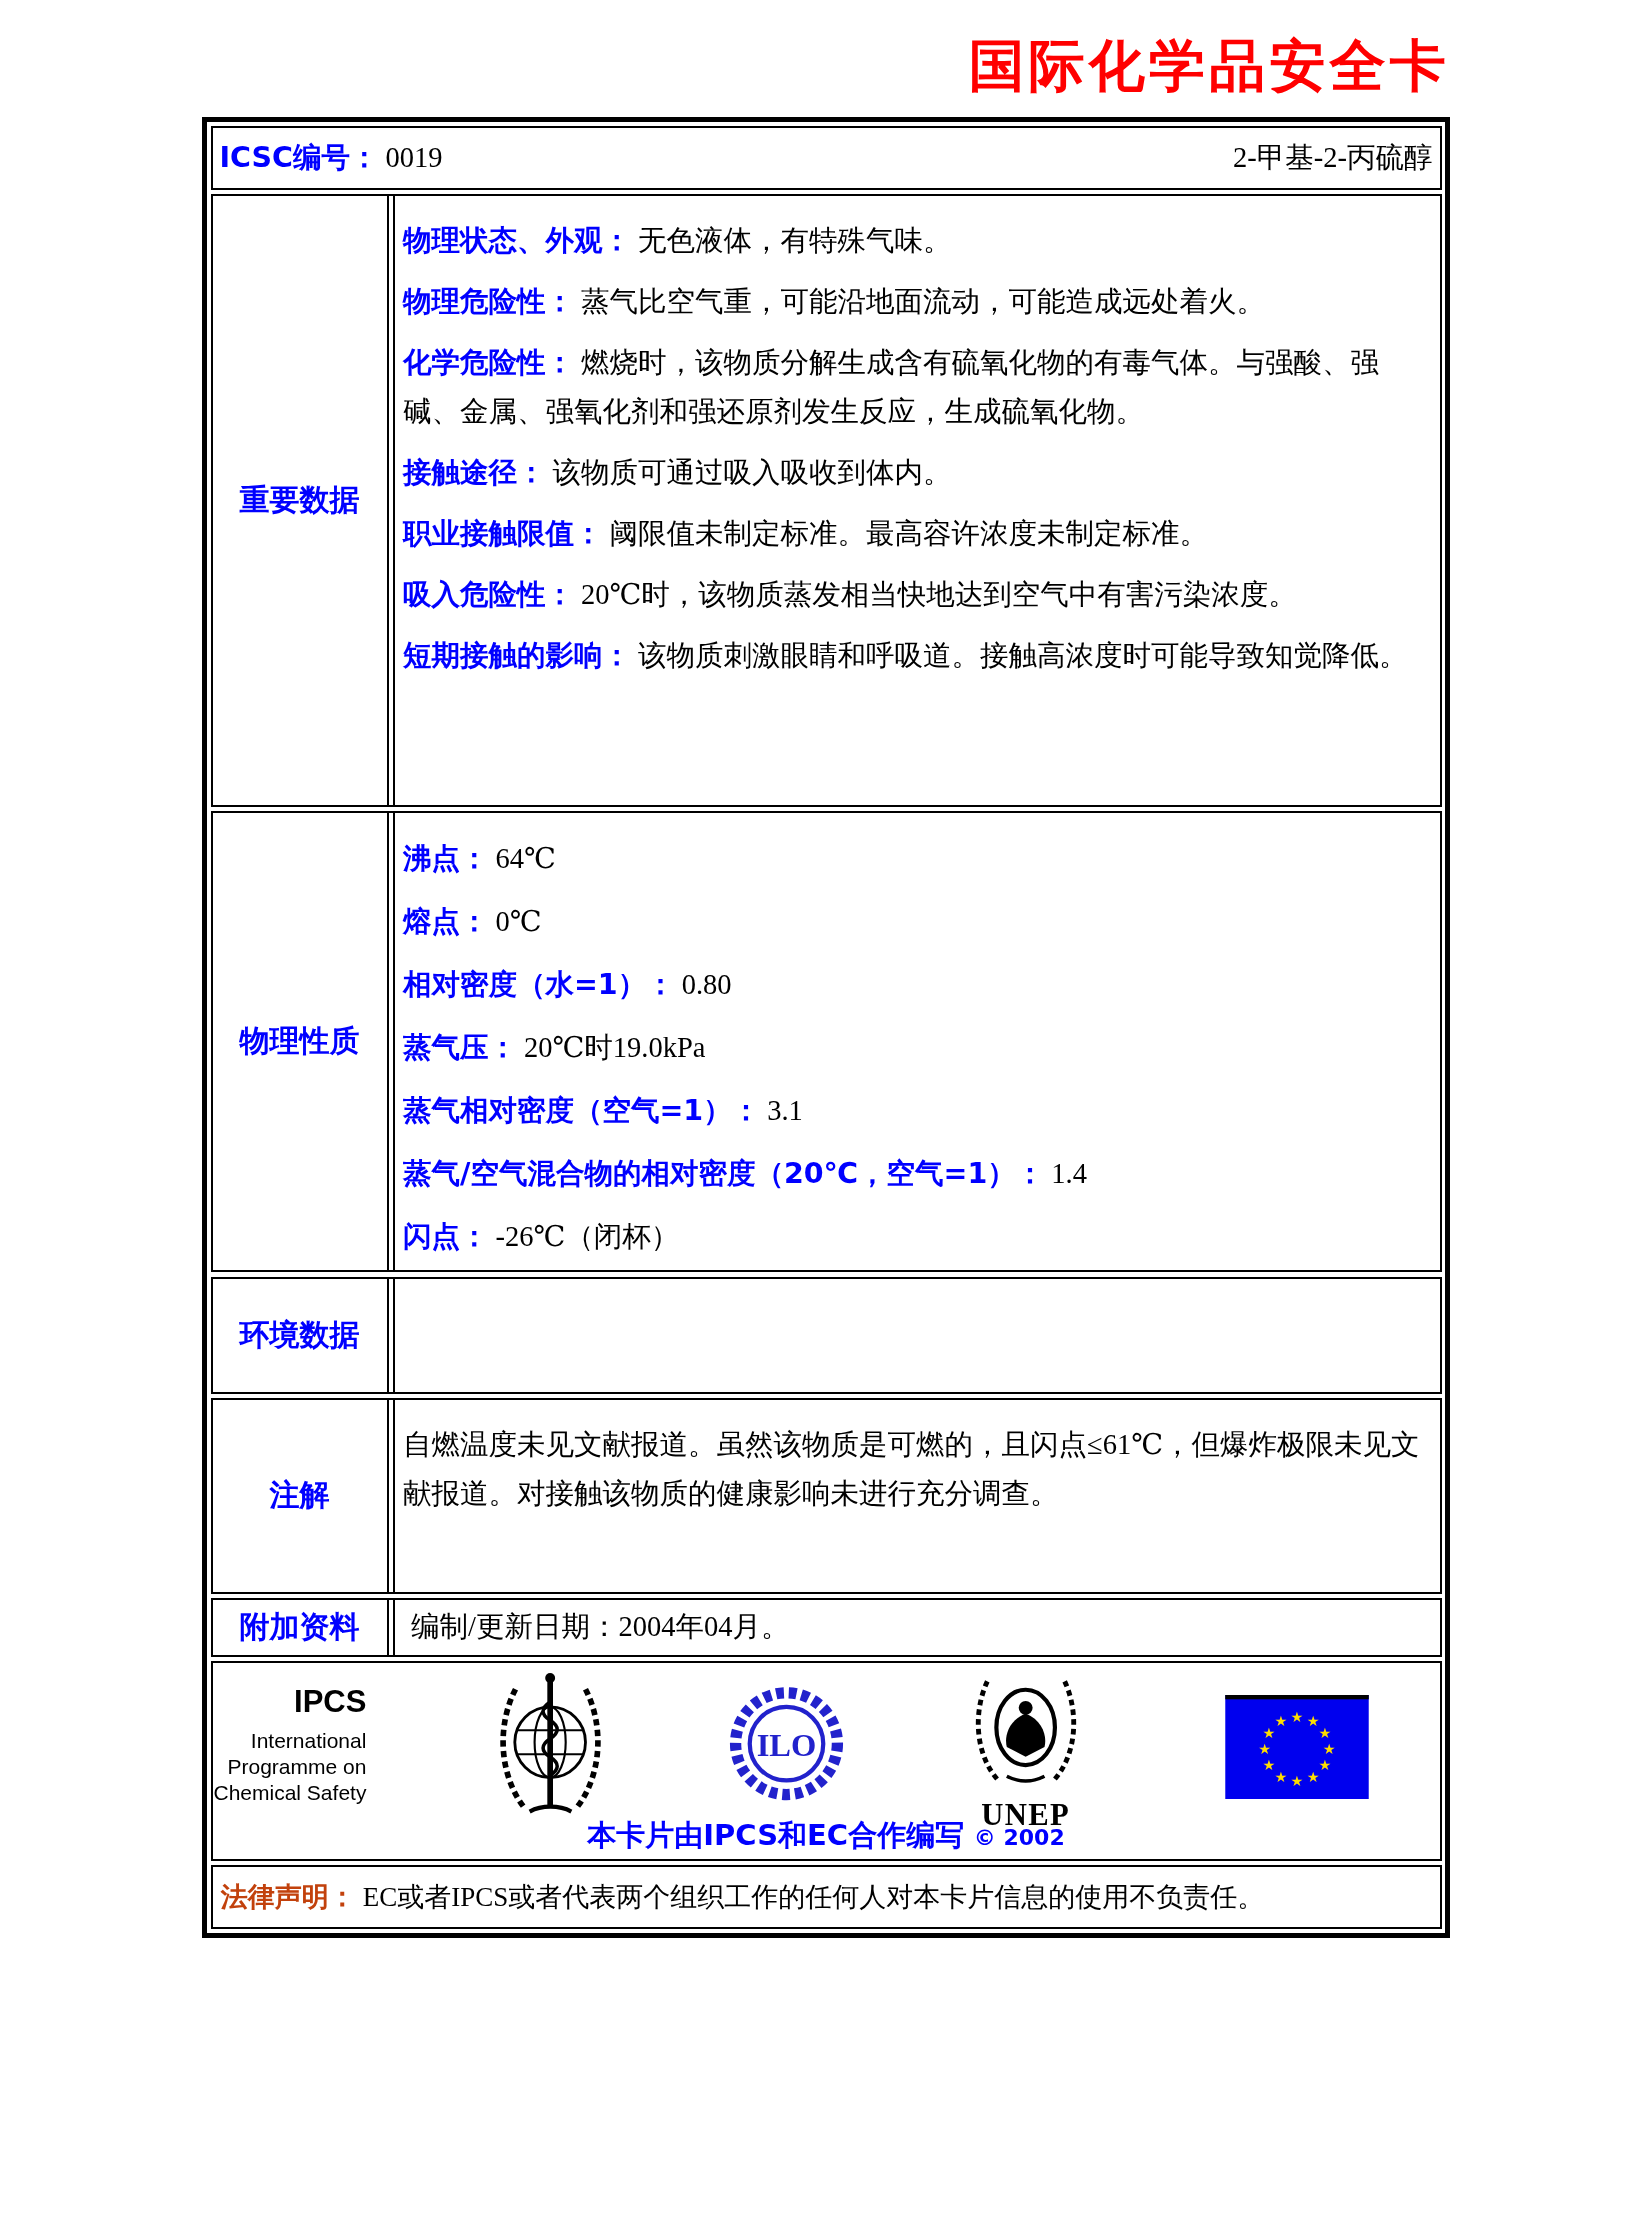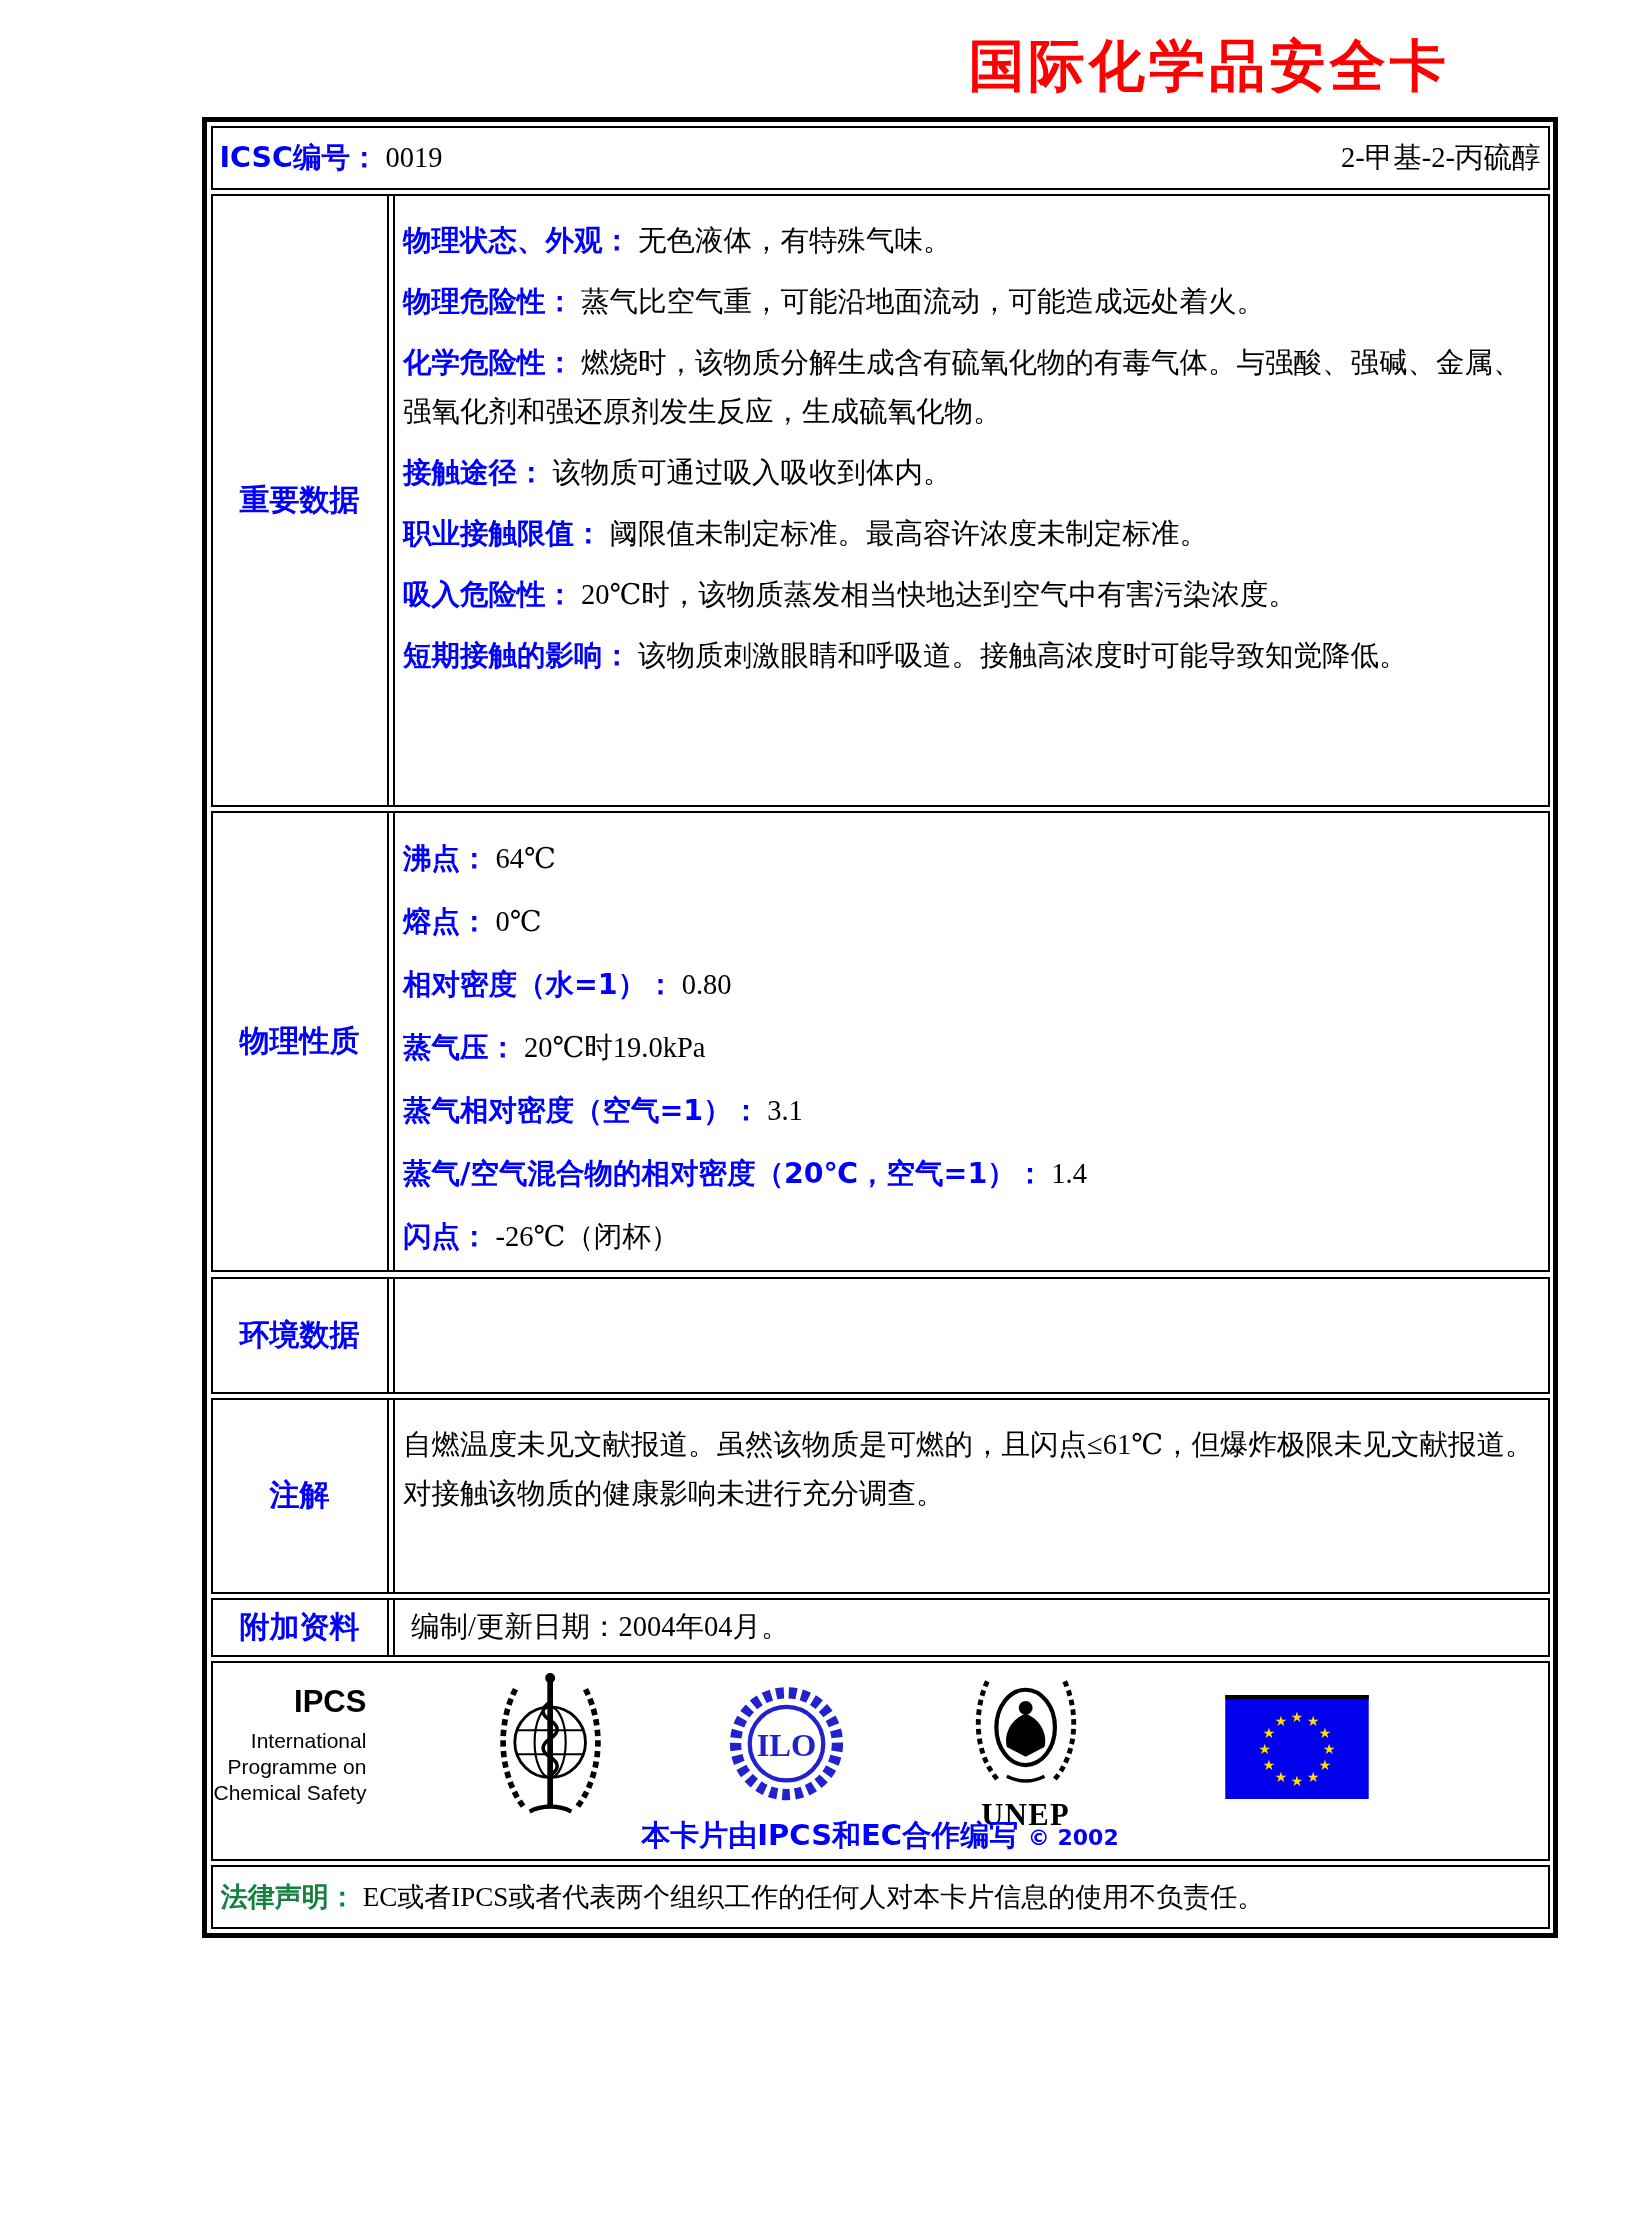--- a/index.html
+++ b/index.html
@@ -11,7 +11,7 @@
          font-family:"DejaVu Sans","Liberation Sans",sans-serif;
          font-weight:bold;font-size:56px;color:#ff0000;letter-spacing:4.2px;line-height:67px;}
 
-  .card{width:1356px;margin-left:202px;border:5.6px solid #000;padding:3.5px;
+  .card{width:1248px;margin-left:202px;border:5.6px solid #000;padding:3.5px;
         box-sizing:border-box;display:flex;flex-direction:column;gap:4.2px;background:#fff;}
 
   .row{border:2.1px solid #000;display:flex;box-sizing:border-box;background:#fff;}

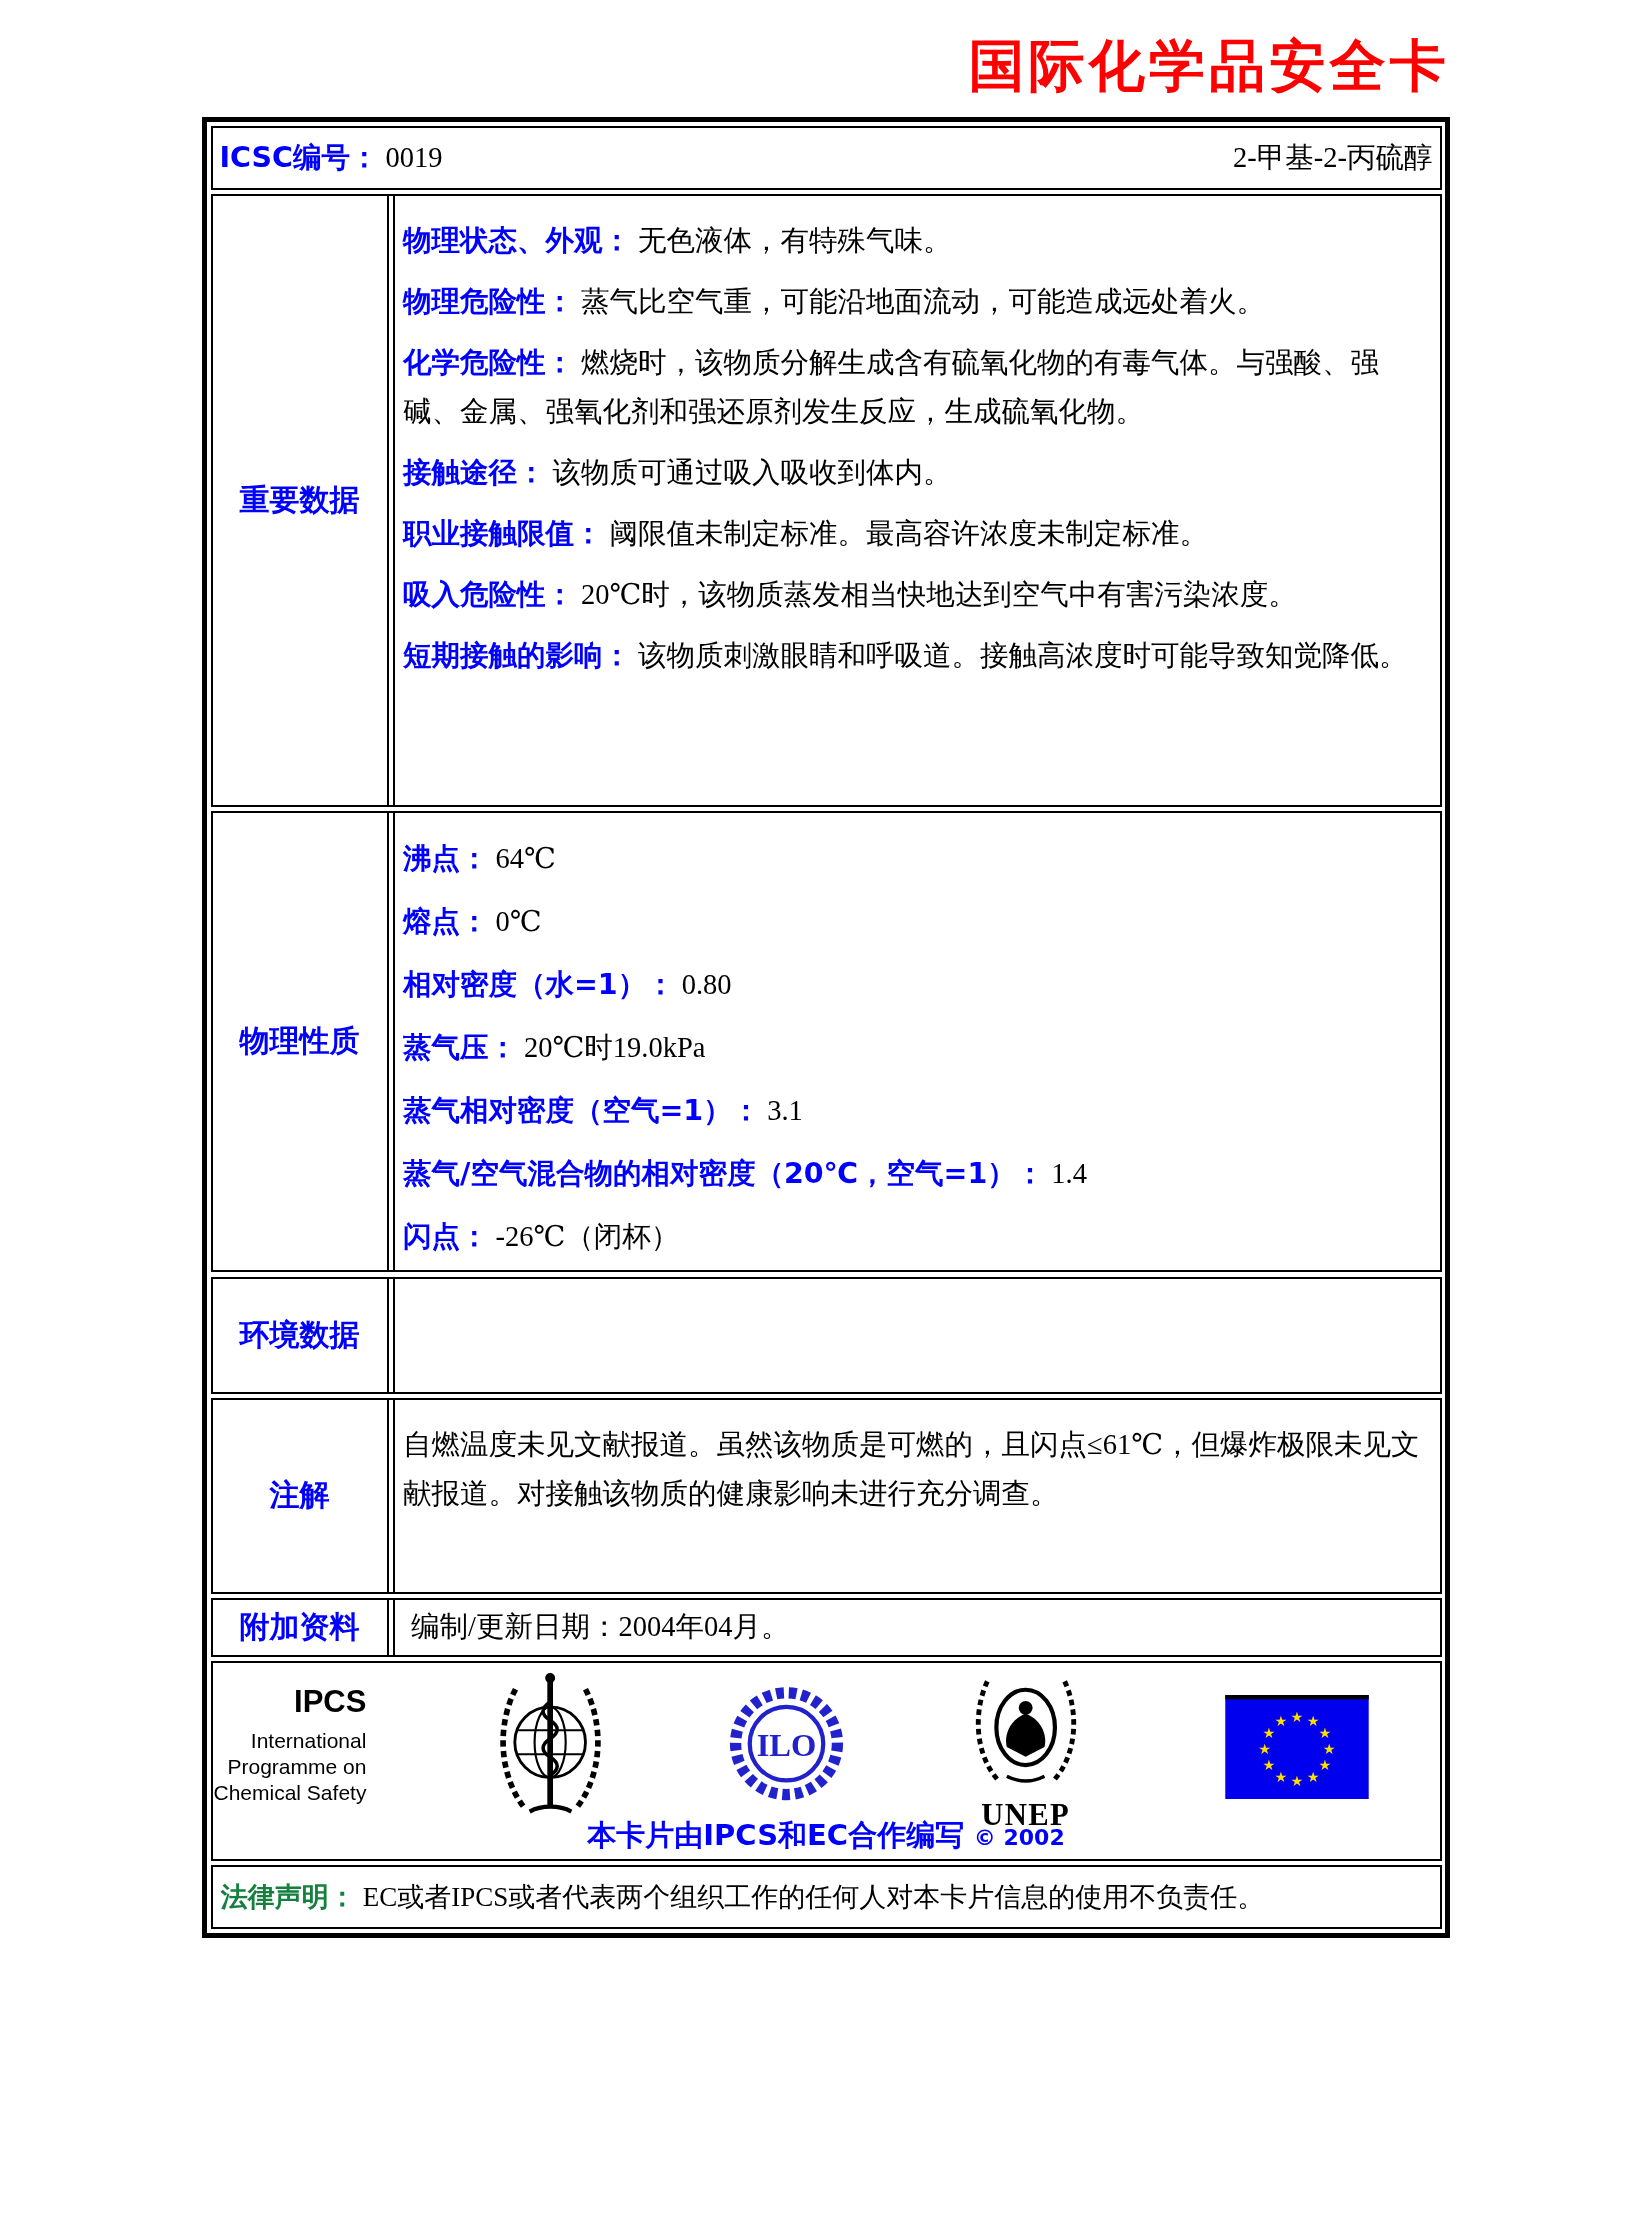--- a/index.html
+++ b/index.html
@@ -57,7 +57,7 @@
   .caption .cc{font-size:22px;margin-left:9.7px;}
 
   .legal{padding:0 8.3px;font-size:27px;}
-  .legal-k{color:#15803d;font-family:"DejaVu Sans","Liberation Sans",sans-serif;
+  .legal-k{color:#c2410c;font-family:"DejaVu Sans","Liberation Sans",sans-serif;
            font-weight:bold;margin-right:7px;}
 </style>
 </head>

